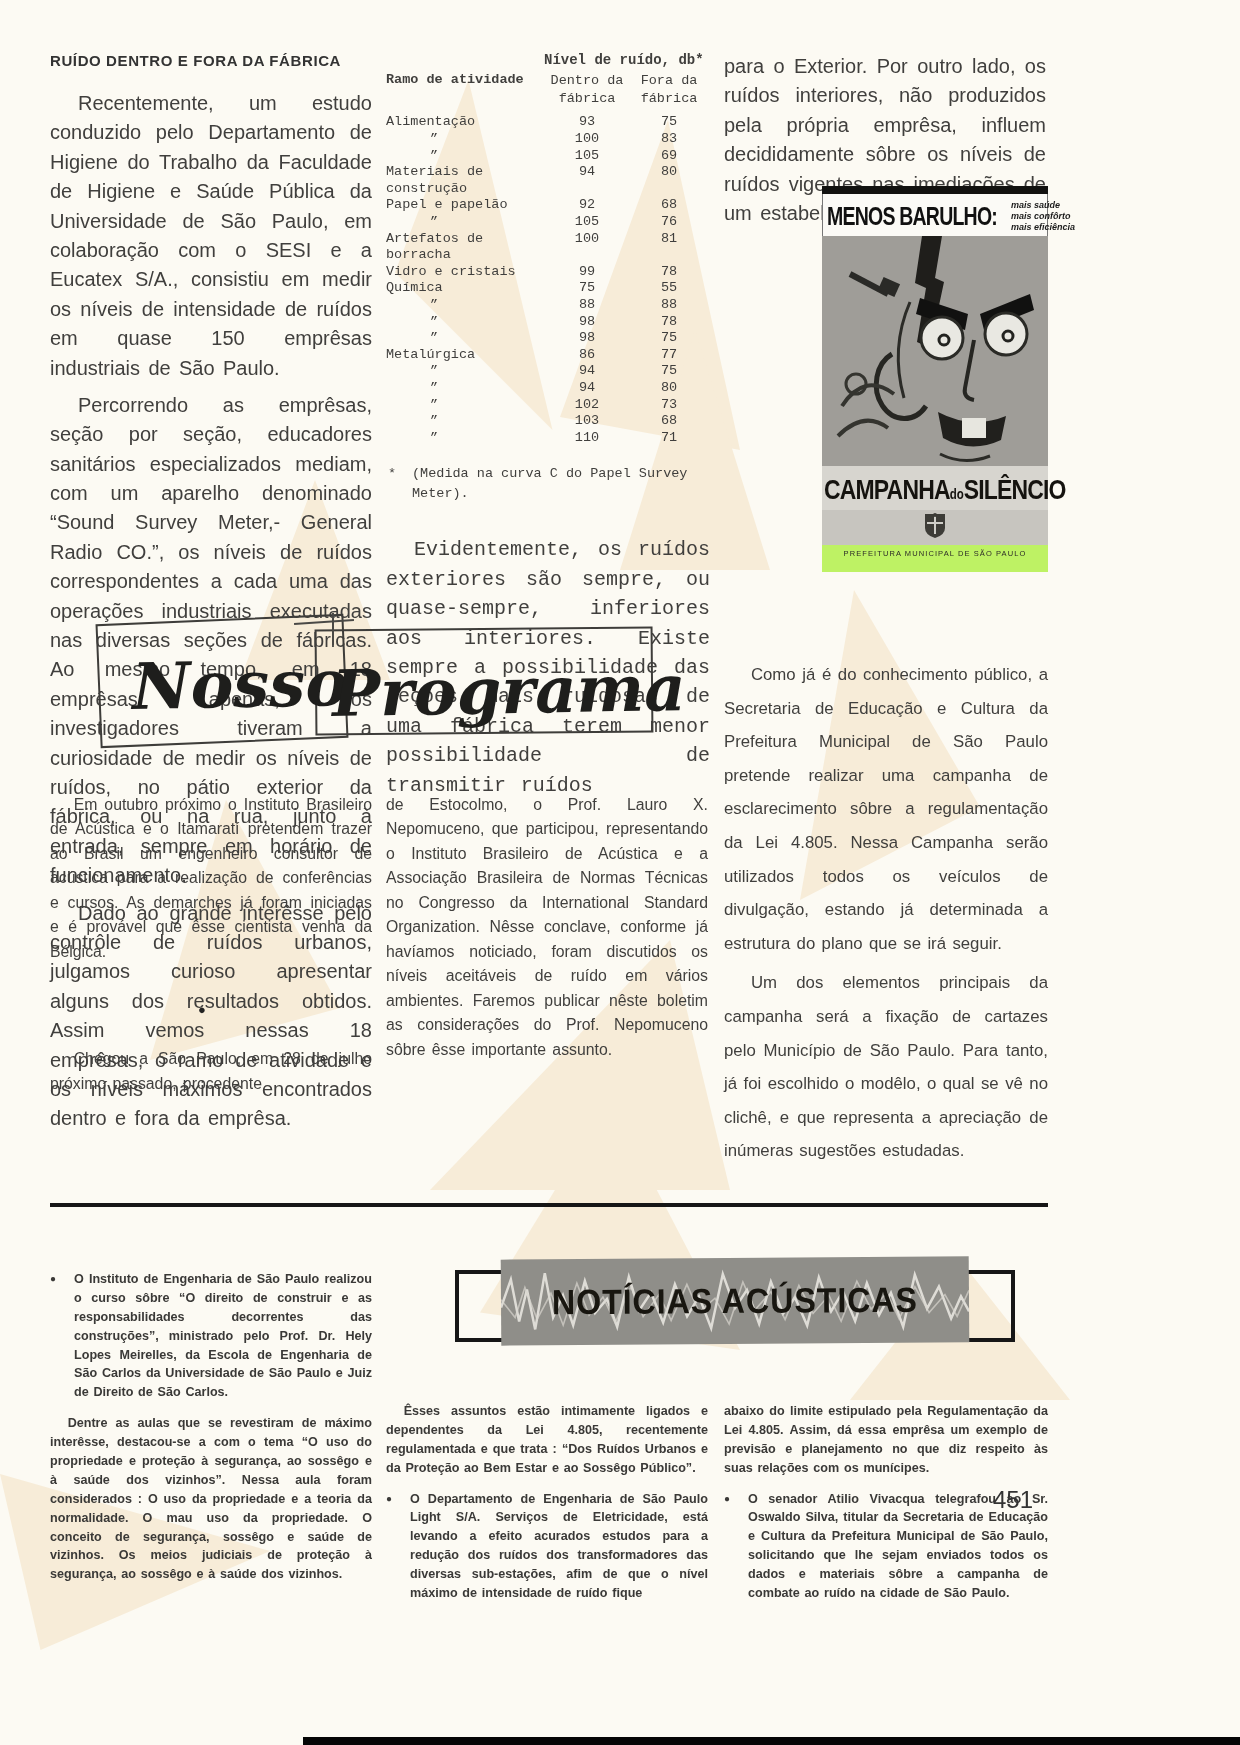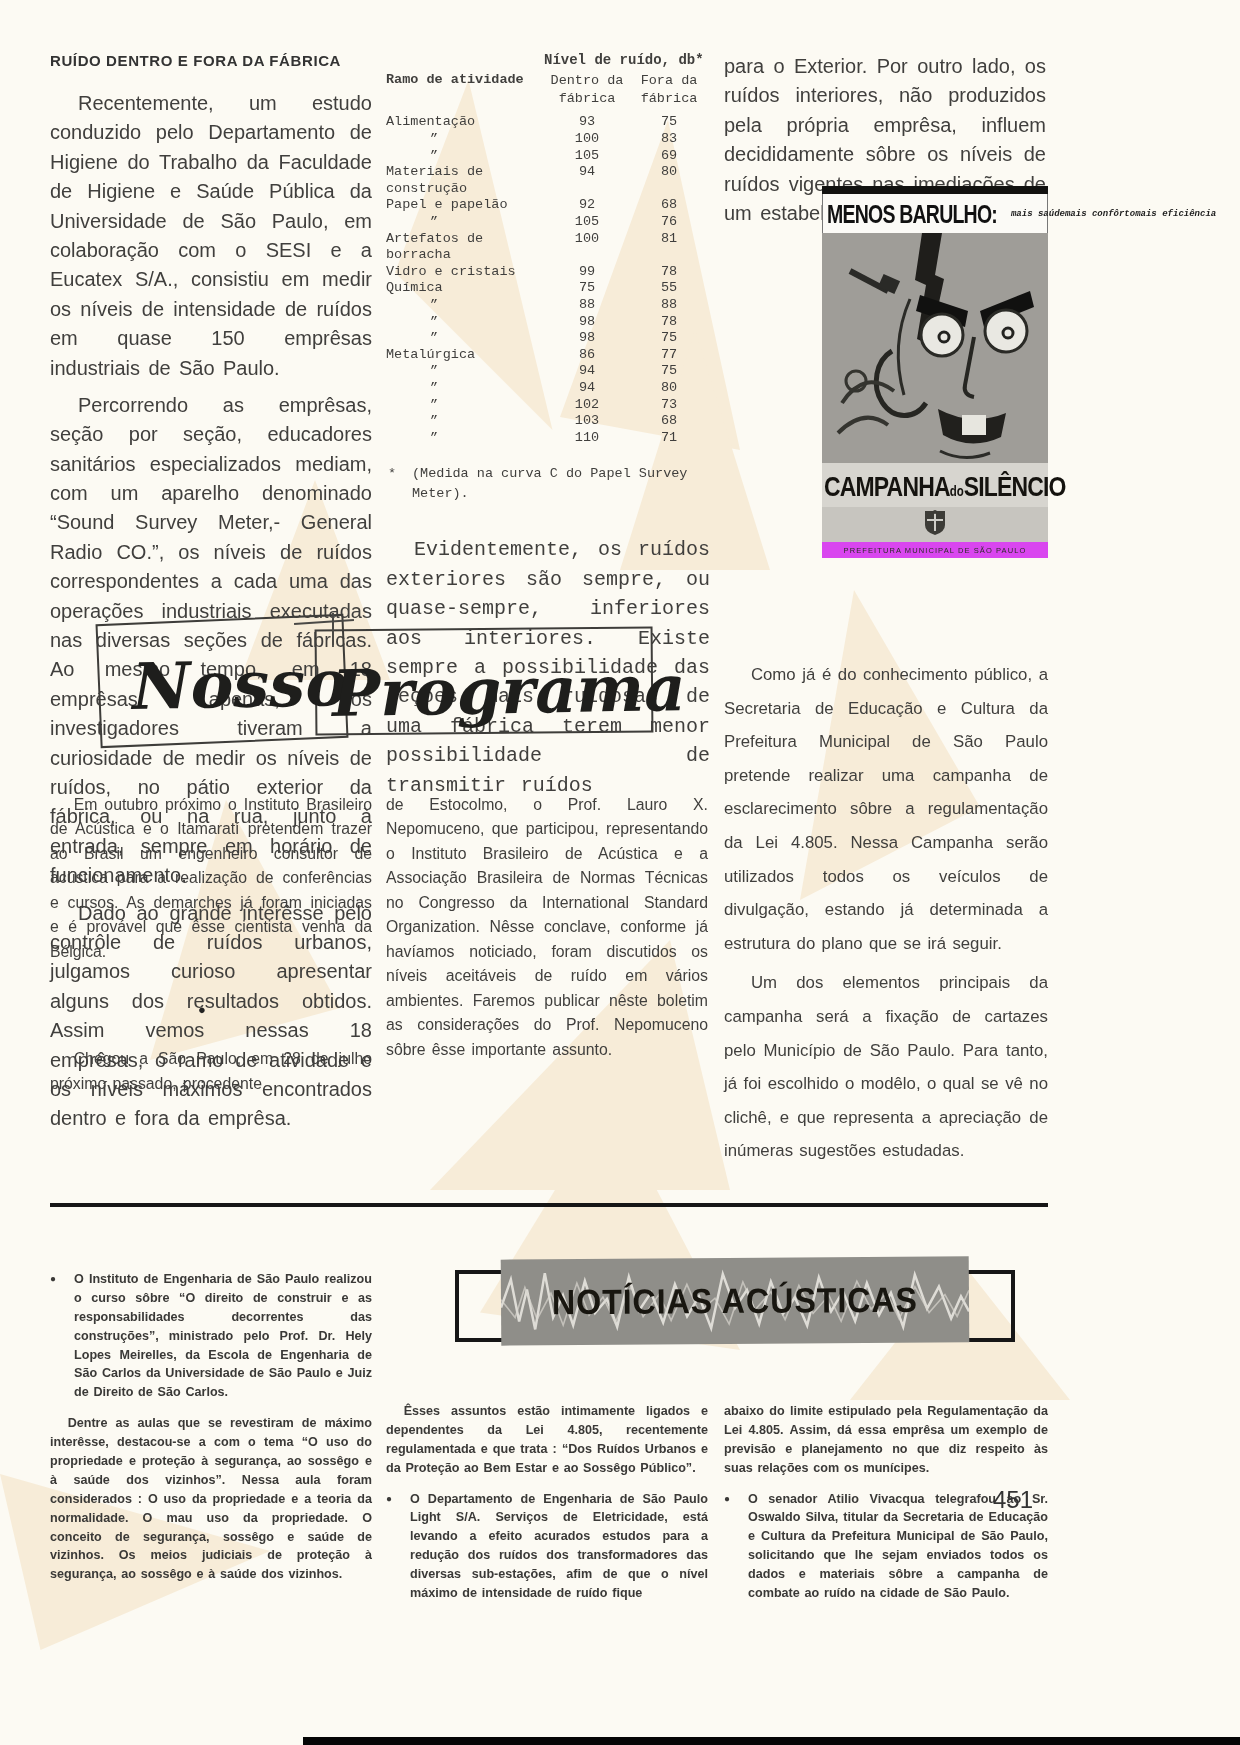--- a/index.html
+++ b/index.html
@@ -41,7 +41,7 @@
   .poster-topbar { height:8px; background:#121210; }
   .poster-head { background:#fbfaf6; display:flex; align-items:center; padding:6px 2px 4px 4px; border-left:1px solid #777; border-right:1px solid #777; }
   .poster-head .ph-main { font-size:25px; font-weight:900; letter-spacing:-1px; transform:scaleX(.78); transform-origin:left center; white-space:nowrap; color:#111; }
-  .poster-subs { margin-left:-34px; display:flex; flex-direction:row;font-family:Liberation Mono, monospace; }
+  .poster-subs { margin-left:-34px; display:flex; flex-direction:column; }
   .poster-subs span { font-size:9px; font-style:italic; font-weight:700; color:#1c1c1c; line-height:1.2; white-space:nowrap; }
   .poster-face { height:230px; background:#a3a29d; }
   .poster-campanha { background:#d7d5cf; padding:8px 0 4px 2px; }

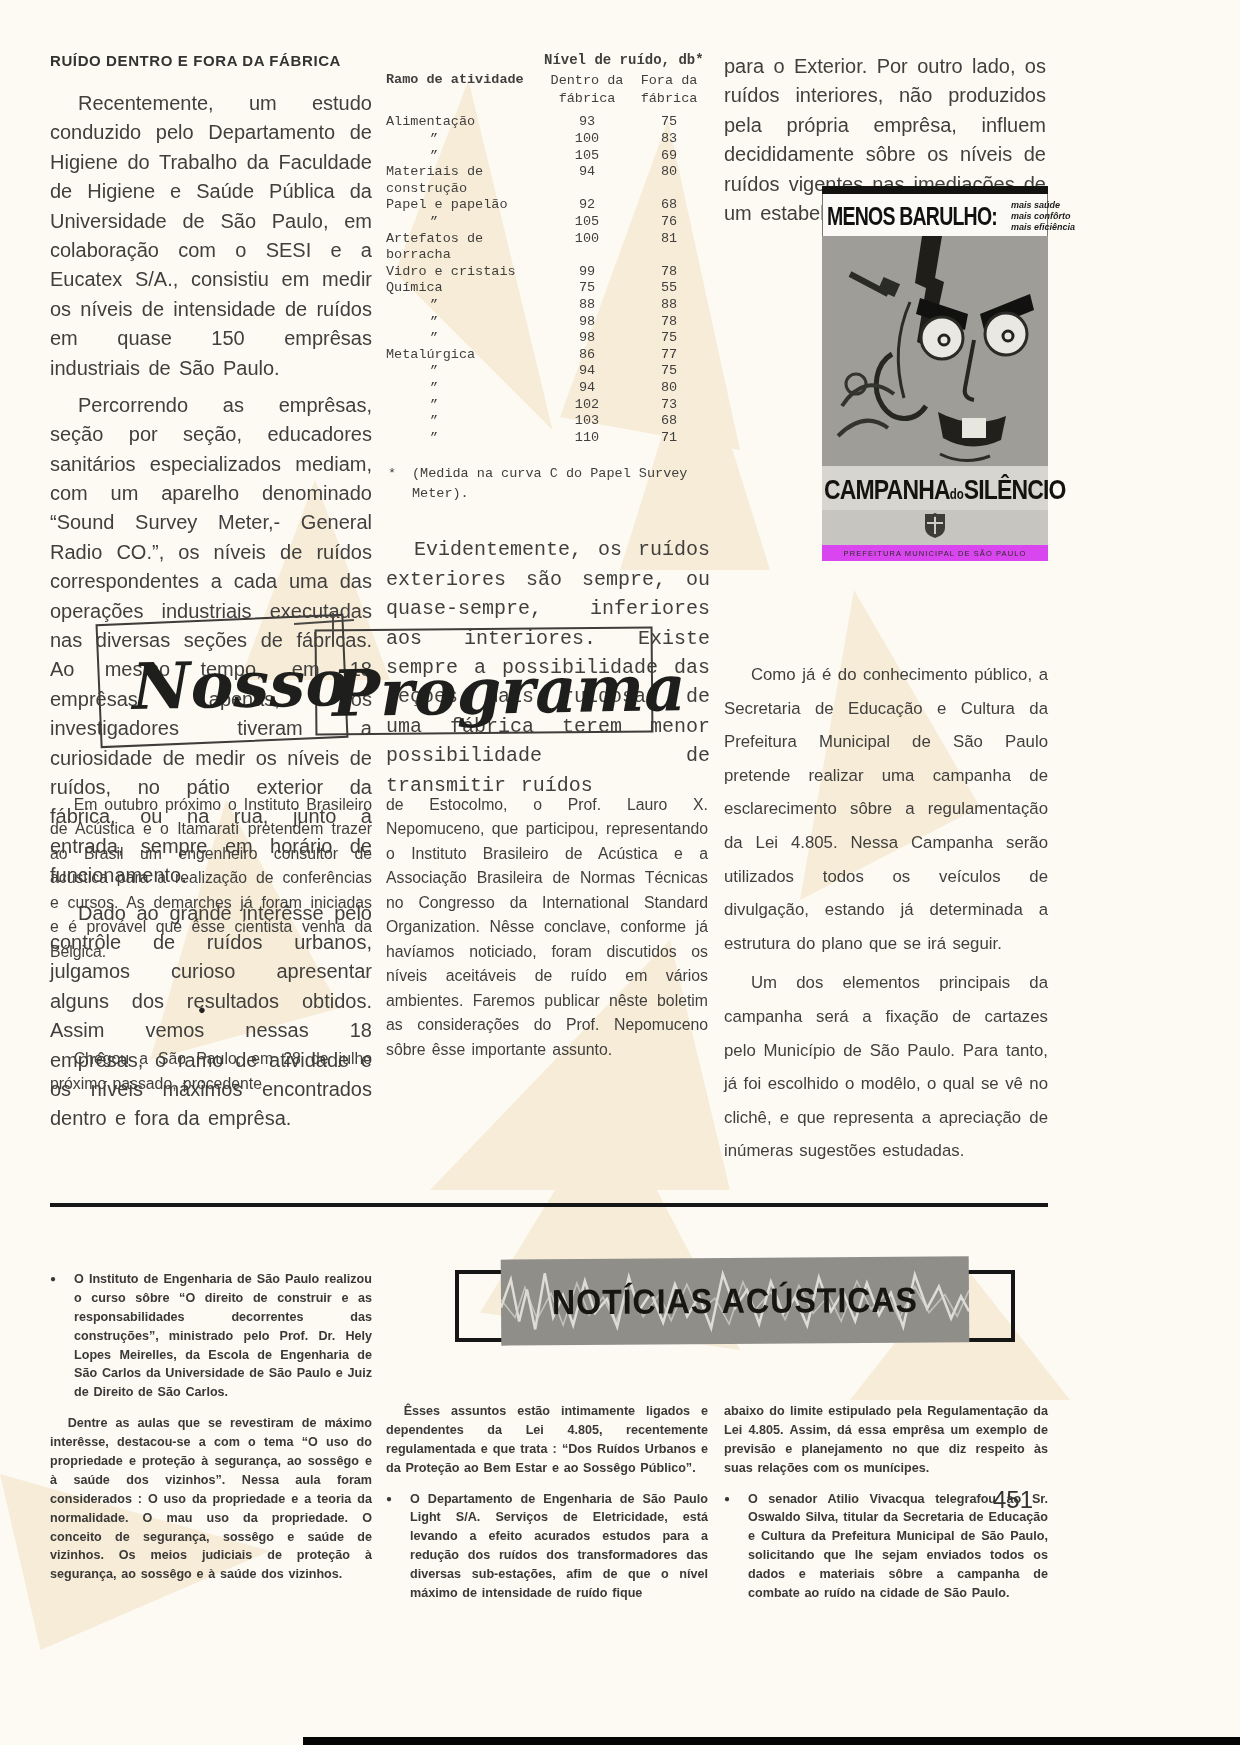--- a/index.html
+++ b/index.html
@@ -49,7 +49,7 @@
   .pc-big { font-size:28px; letter-spacing:-1px; }
   .pc-small { font-size:14px; font-weight:800; }
   .poster-crest { background:#c7c5bf; text-align:center; padding:3px 0 2px; }
-  .poster-footer { background:#d946ef; font-size:7.5px; letter-spacing:1.1px; text-align:center; color:#2c2b27; padding:4px 0 3px; white-space:nowrap; }
+  .poster-footer { background:#bef264; font-size:7.5px; letter-spacing:1.1px; text-align:center; color:#2c2b27; padding:4px 0 14px; white-space:nowrap; }
 
   
   .prog-head { left:80px; top:595px; width:600px; height:170px; }

